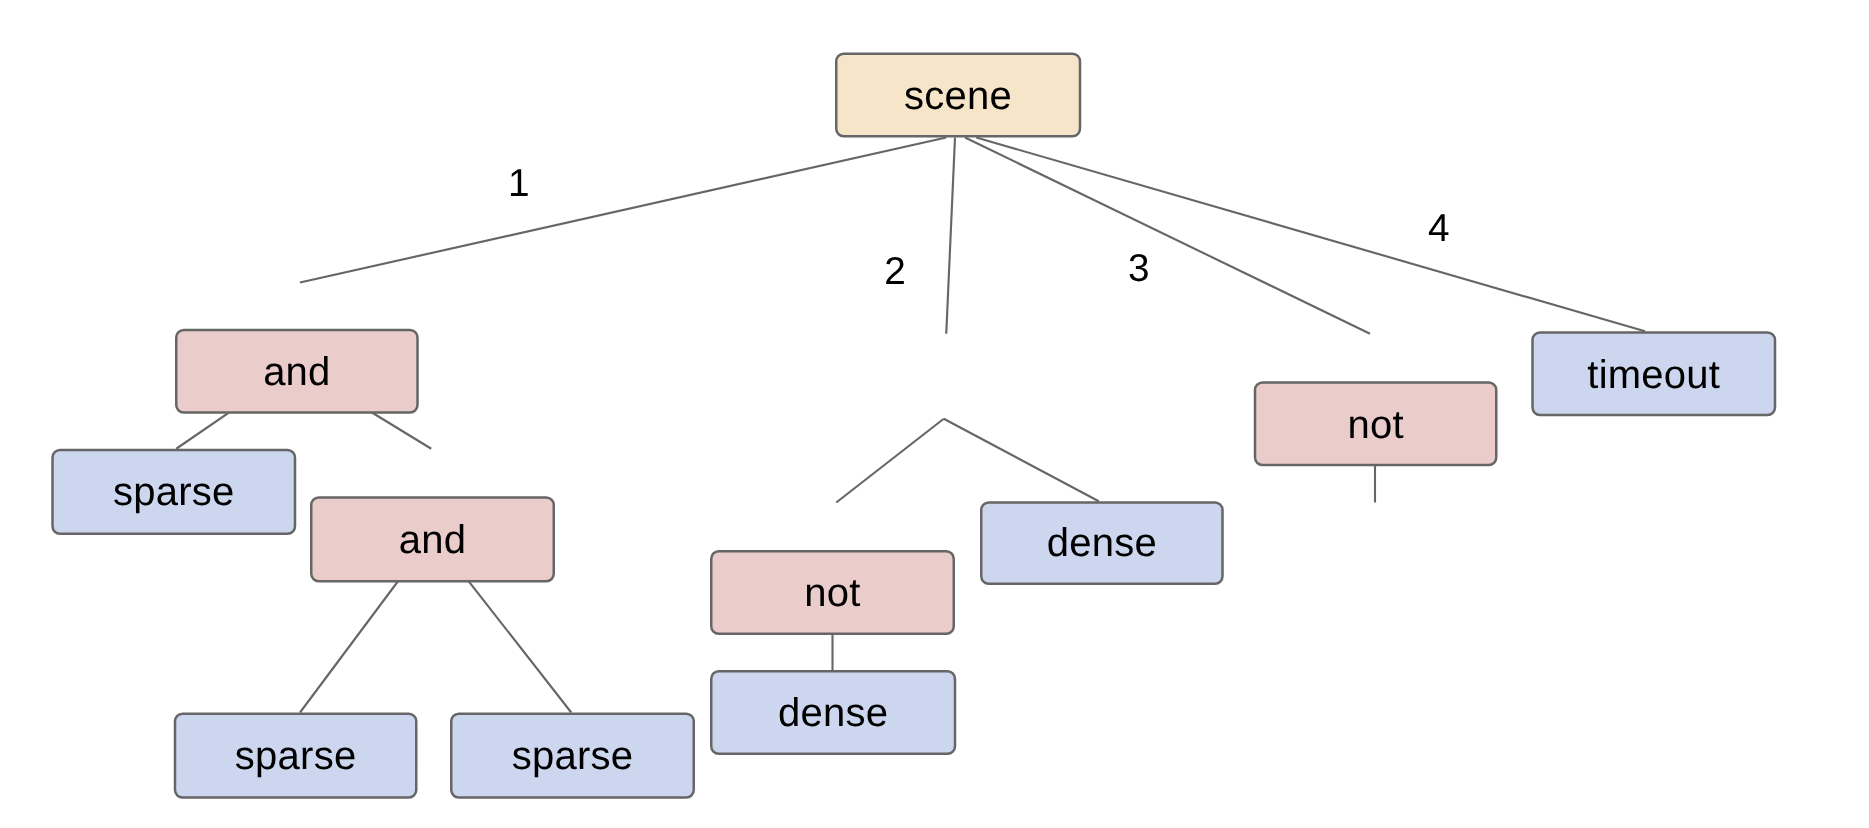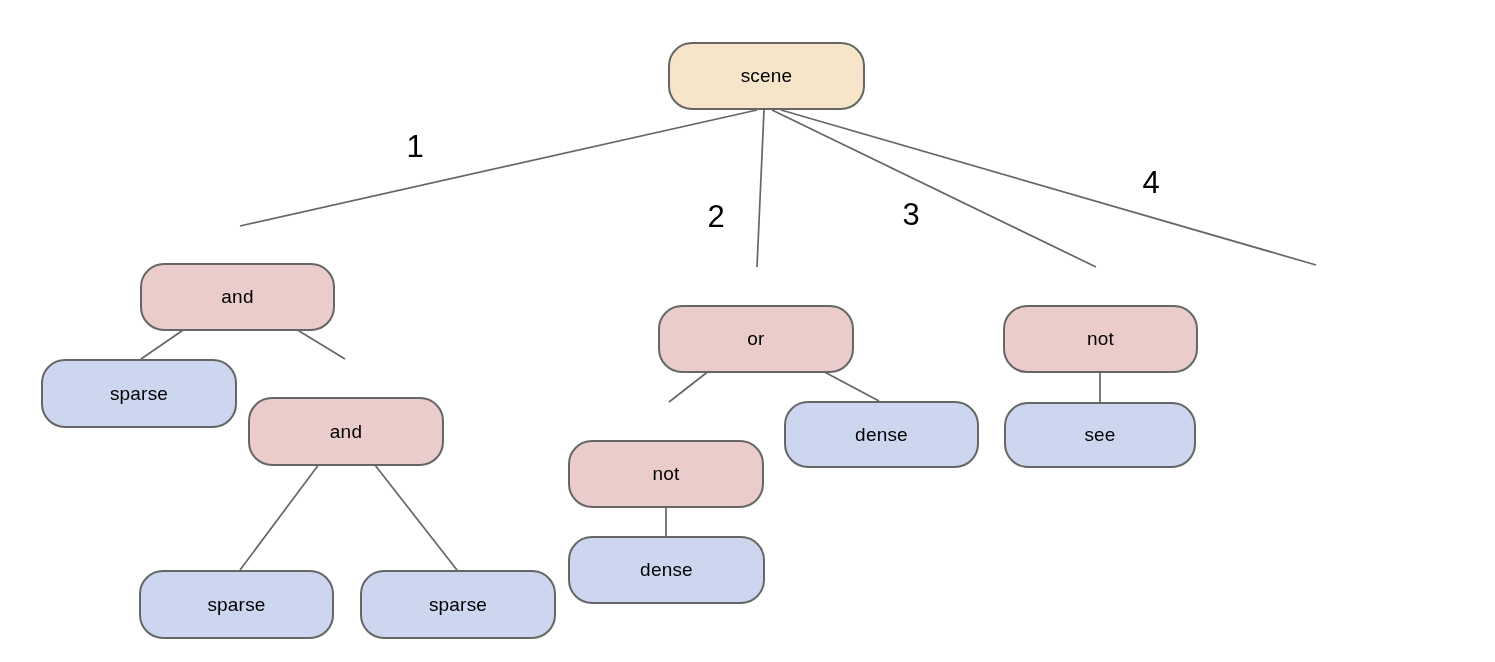--- a/index.html
+++ b/index.html
@@ -30,11 +30,11 @@
     position: absolute;
     box-sizing: border-box;
     border: 2px solid var(--border, #666666);
-    border-radius: 24px;
+    border-radius: 7px;
     display: flex;
     align-items: center;
     justify-content: center;
-    font-size: 19px;
+    font-size: 32px;
     color: var(--text, #000000);
     letter-spacing: 0.2px;
   }

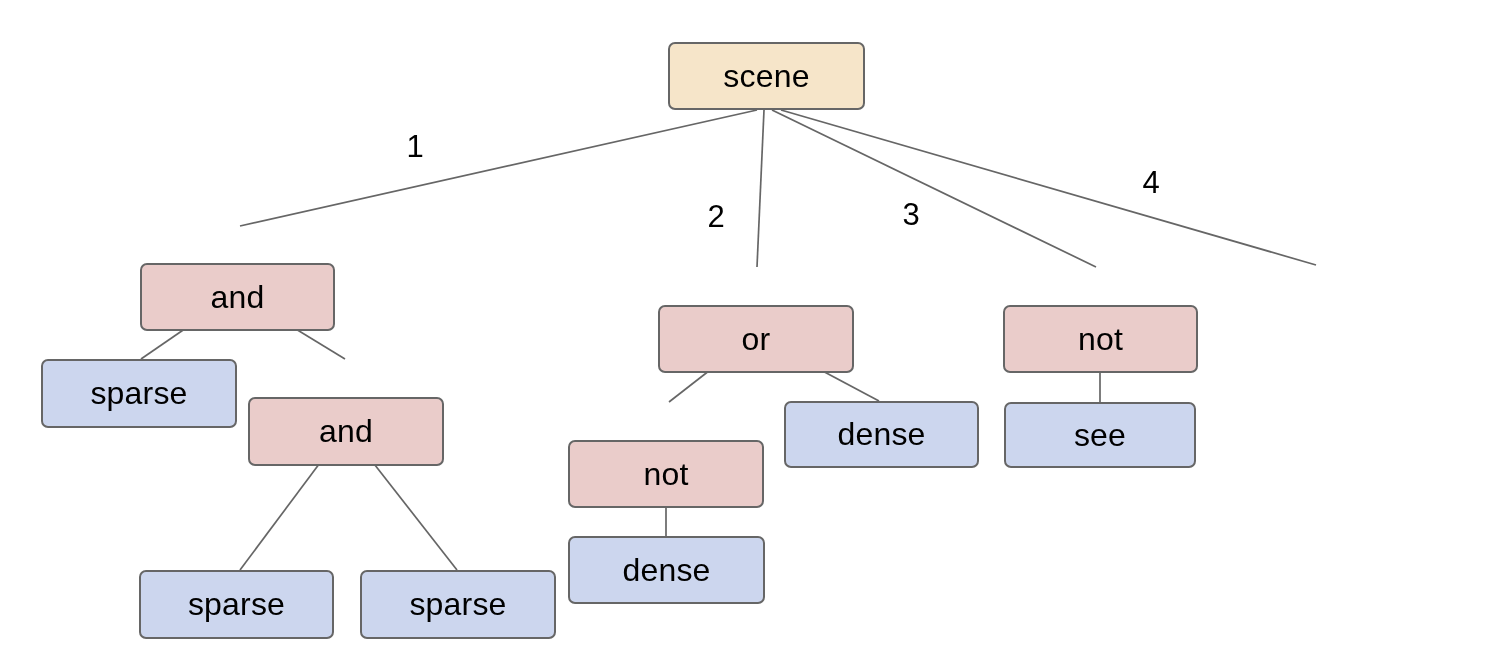--- a/index.html
+++ b/index.html
@@ -77,6 +77,7 @@
   <div class="node operator" style="left:140px;  top:225px; width:195px; height:68px;">and</div>
   <div class="node operator" style="left:658px;  top:267px; width:196px; height:68px;">or</div>
   <div class="node operator" style="left:1003px; top:267px; width:195px; height:68px;">not</div>
+  <div class="node leaf" style="left:1225px; top:265px; width:196px; height:68px;">timeout</div>
   <div class="node leaf" style="left:41px;   top:359px; width:196px; height:69px;">sparse</div>
   <div class="node operator" style="left:248px;  top:359px; width:196px; height:69px;">and</div>
   <div class="node operator" style="left:568px;  top:402px; width:196px; height:68px;">not</div>

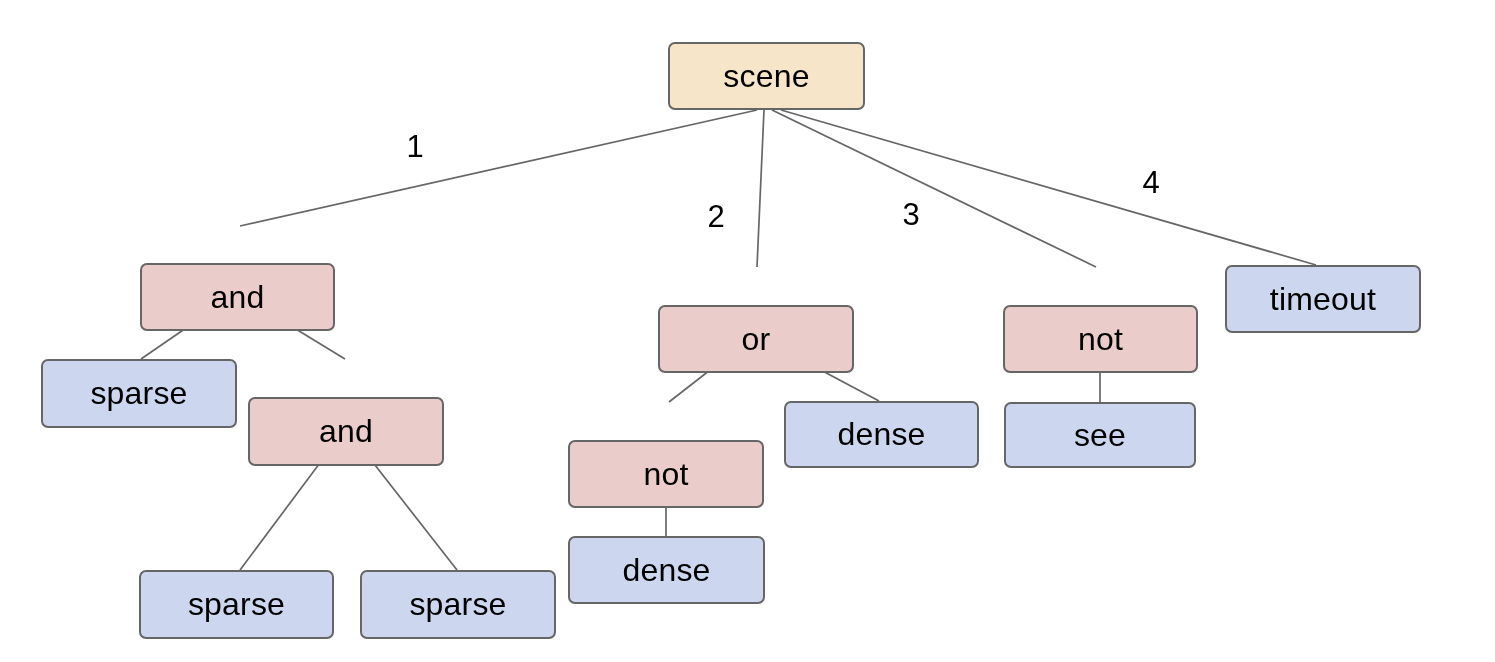--- a/index.html
+++ b/index.html
@@ -75,7 +75,6 @@
 
   <div class="node root" style="left:668px;  top:42px;  width:197px; height:68px;">scene</div>
   <div class="node operator" style="left:140px;  top:225px; width:195px; height:68px;">and</div>
-  <div class="node operator" style="left:658px;  top:267px; width:196px; height:68px;">or</div>
   <div class="node operator" style="left:1003px; top:267px; width:195px; height:68px;">not</div>
   <div class="node leaf" style="left:1225px; top:265px; width:196px; height:68px;">timeout</div>
   <div class="node leaf" style="left:41px;   top:359px; width:196px; height:69px;">sparse</div>

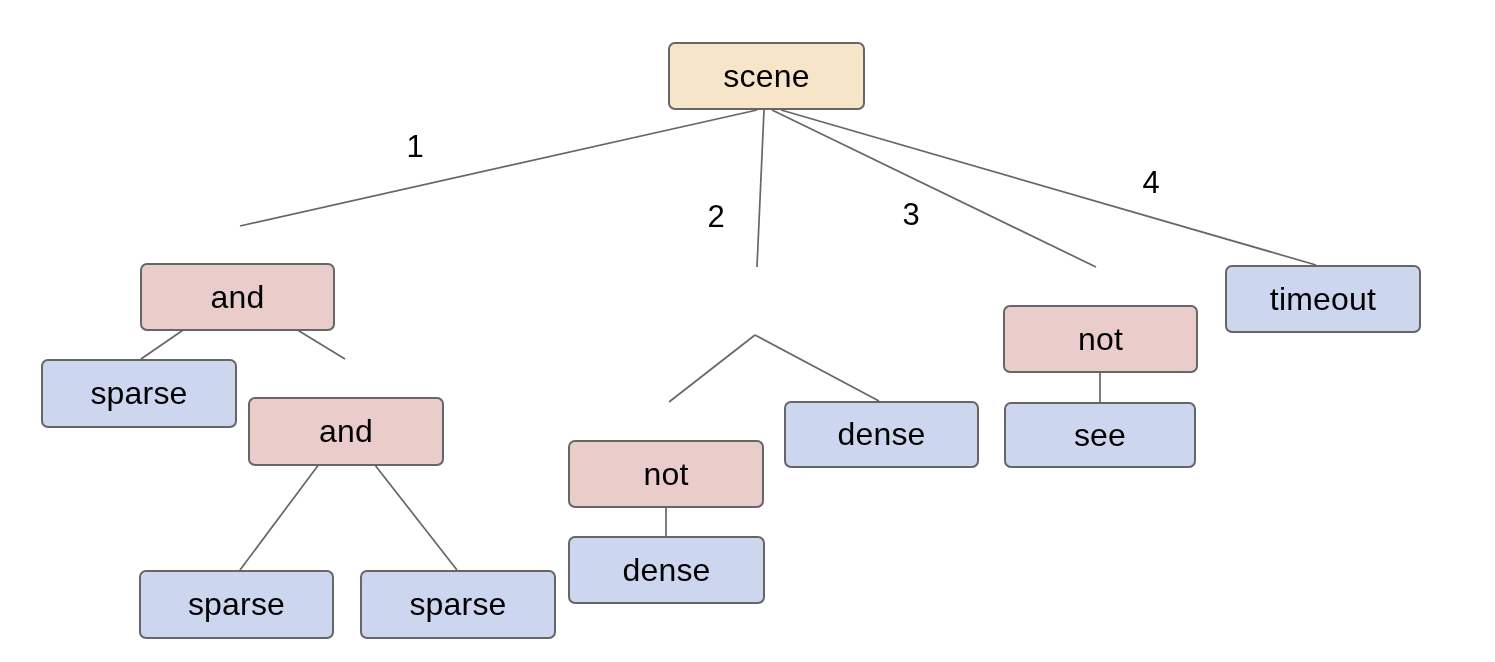--- a/index.html
+++ b/index.html
@@ -81,7 +81,6 @@
   <div class="node operator" style="left:248px;  top:359px; width:196px; height:69px;">and</div>
   <div class="node operator" style="left:568px;  top:402px; width:196px; height:68px;">not</div>
   <div class="node leaf" style="left:784px;  top:401px; width:195px; height:67px;">dense</div>
-  <div class="node leaf" style="left:1004px; top:402px; width:192px; height:66px;">see</div>
   <div class="node leaf" style="left:139px;  top:570px; width:195px; height:69px;">sparse</div>
   <div class="node leaf" style="left:360px;  top:570px; width:196px; height:69px;">sparse</div>
   <div class="node leaf" style="left:568px;  top:536px; width:197px; height:68px;">dense</div>

